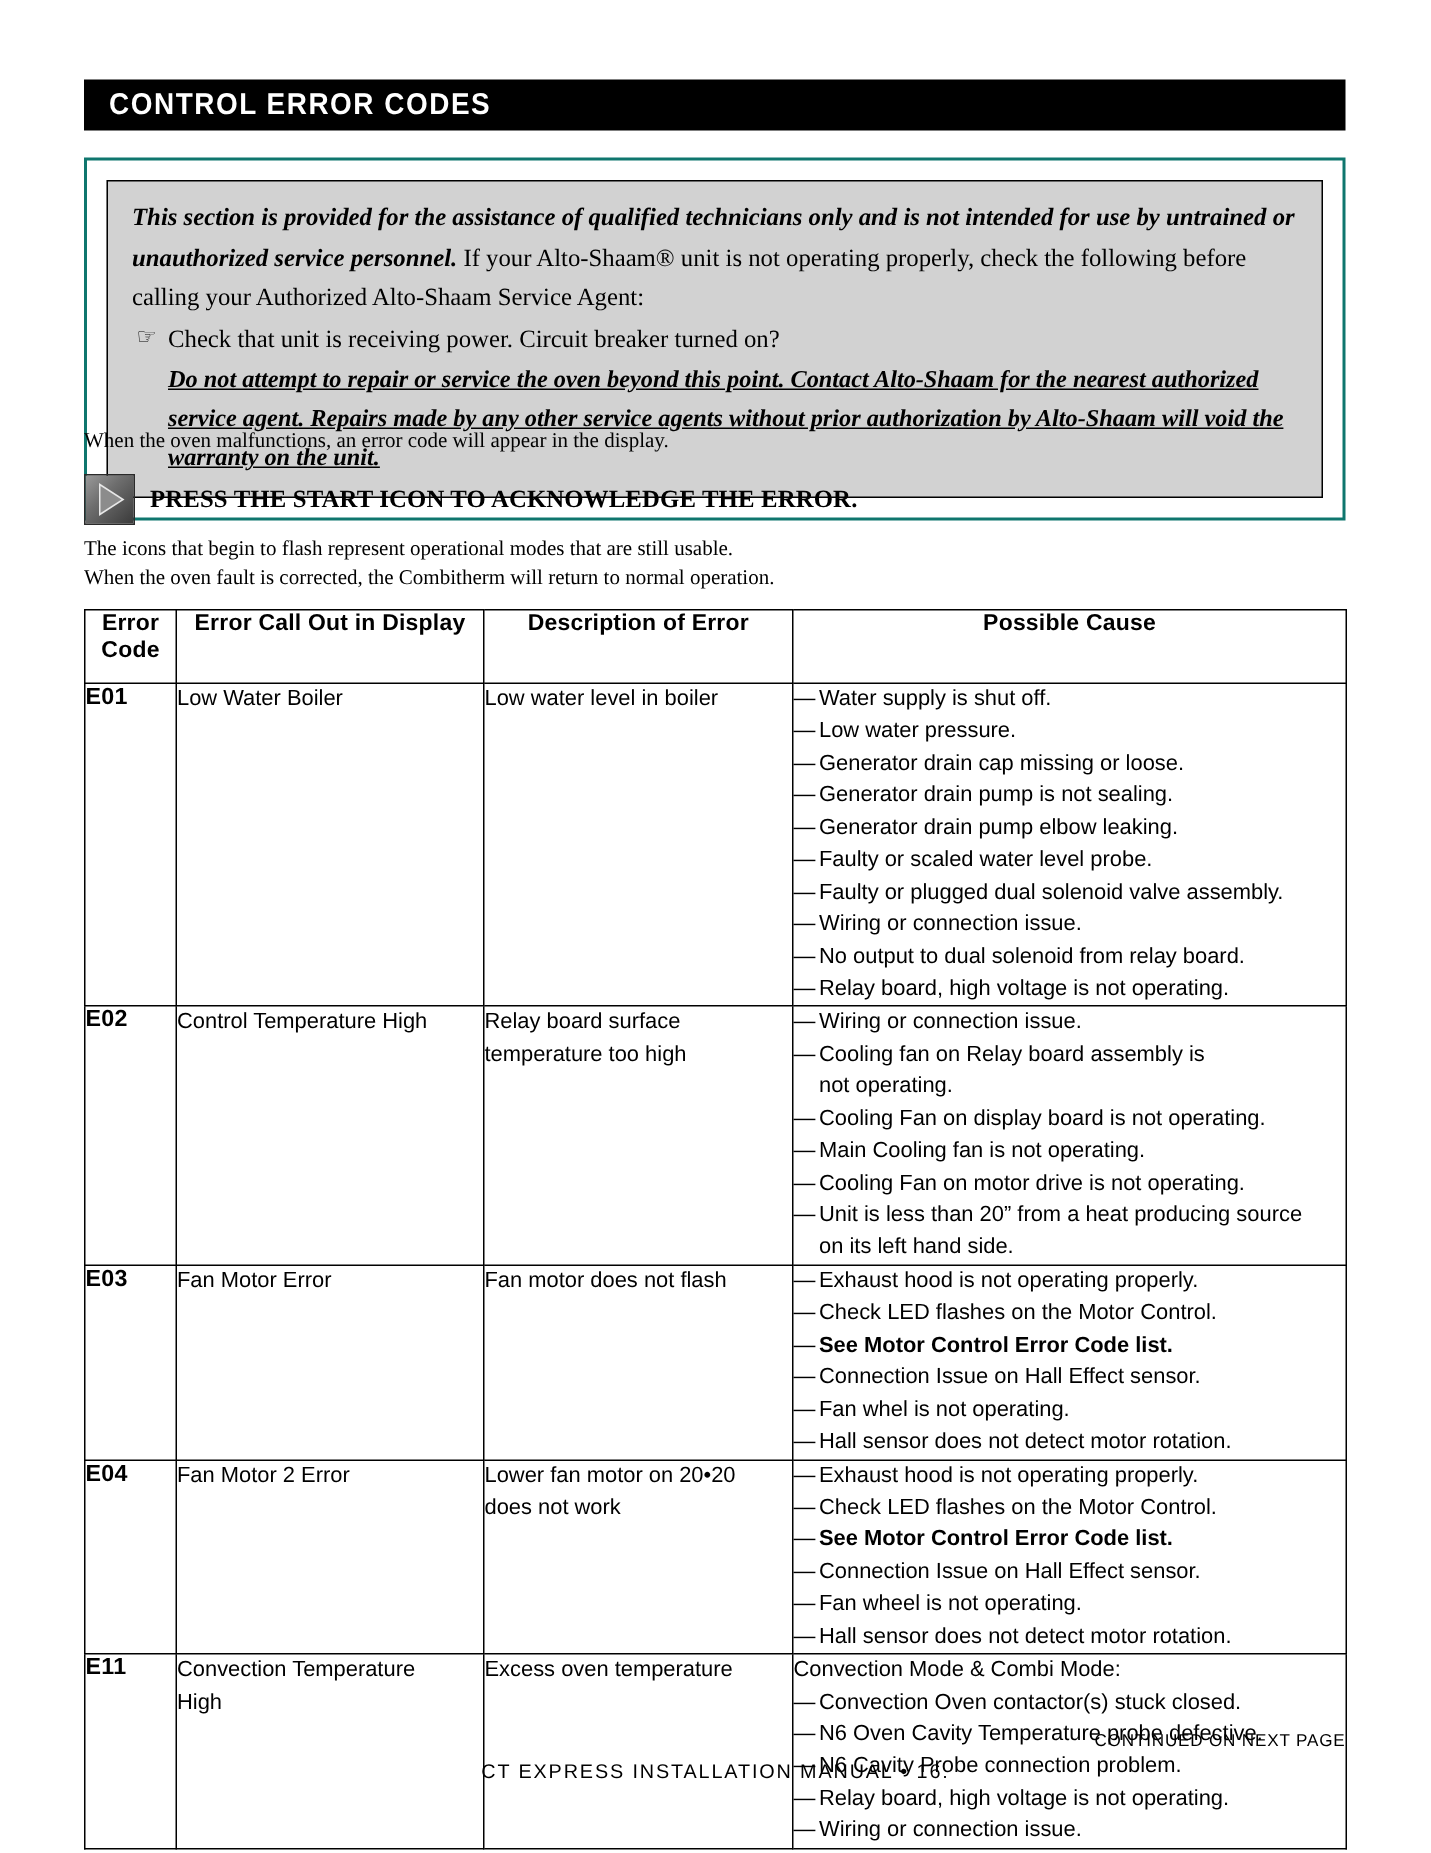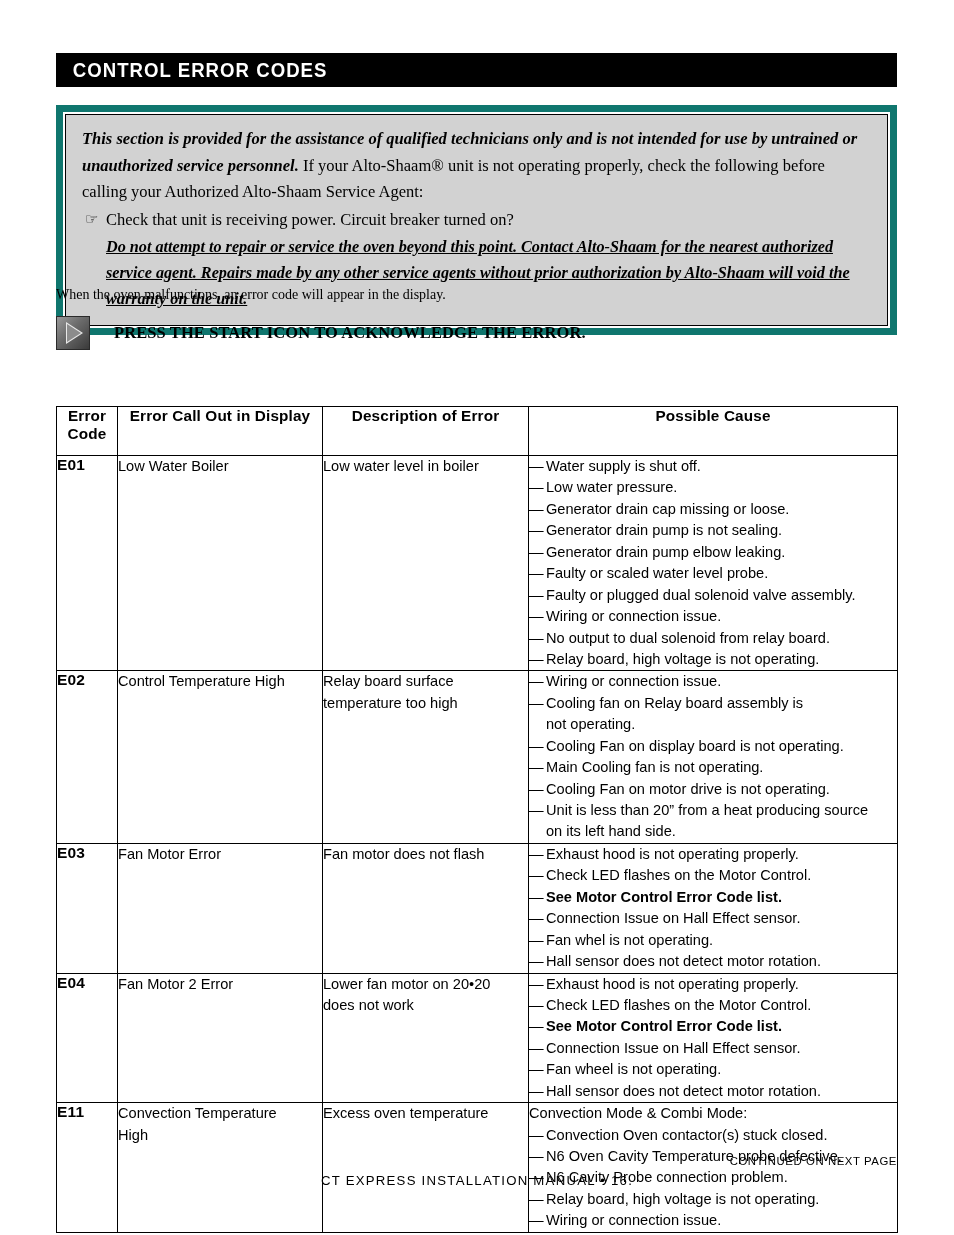--- a/index.html
+++ b/index.html
@@ -51,10 +51,10 @@
     left: 56px;
     top: 105px;
     width: 841px;
-    border: 7px solid #0f766e;
+    border: 2px solid #0f766e;
     background: #ffffff;
     box-sizing: border-box;
-    padding: 2px;
+    padding: 13px;
   }
   .warn-inner {
     border: 1px solid #000000;

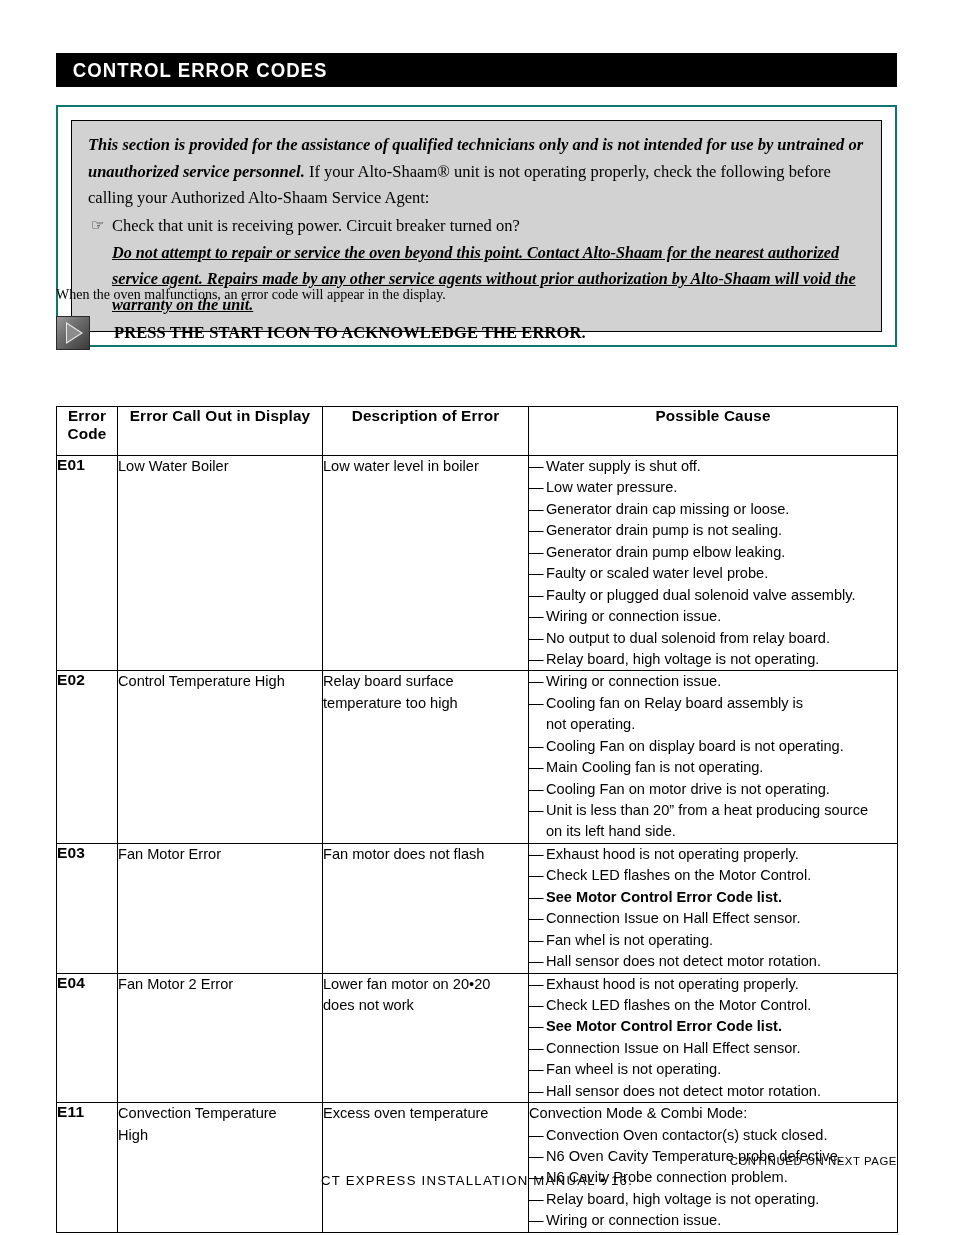--- a/index.html
+++ b/index.html
@@ -150,7 +150,7 @@
     font-weight: bold;
     font-size: 16.5px;
     letter-spacing: 0.1px;
-    padding-left: 24px;
+    padding-left: 10px;
     text-align: right;
   }
 

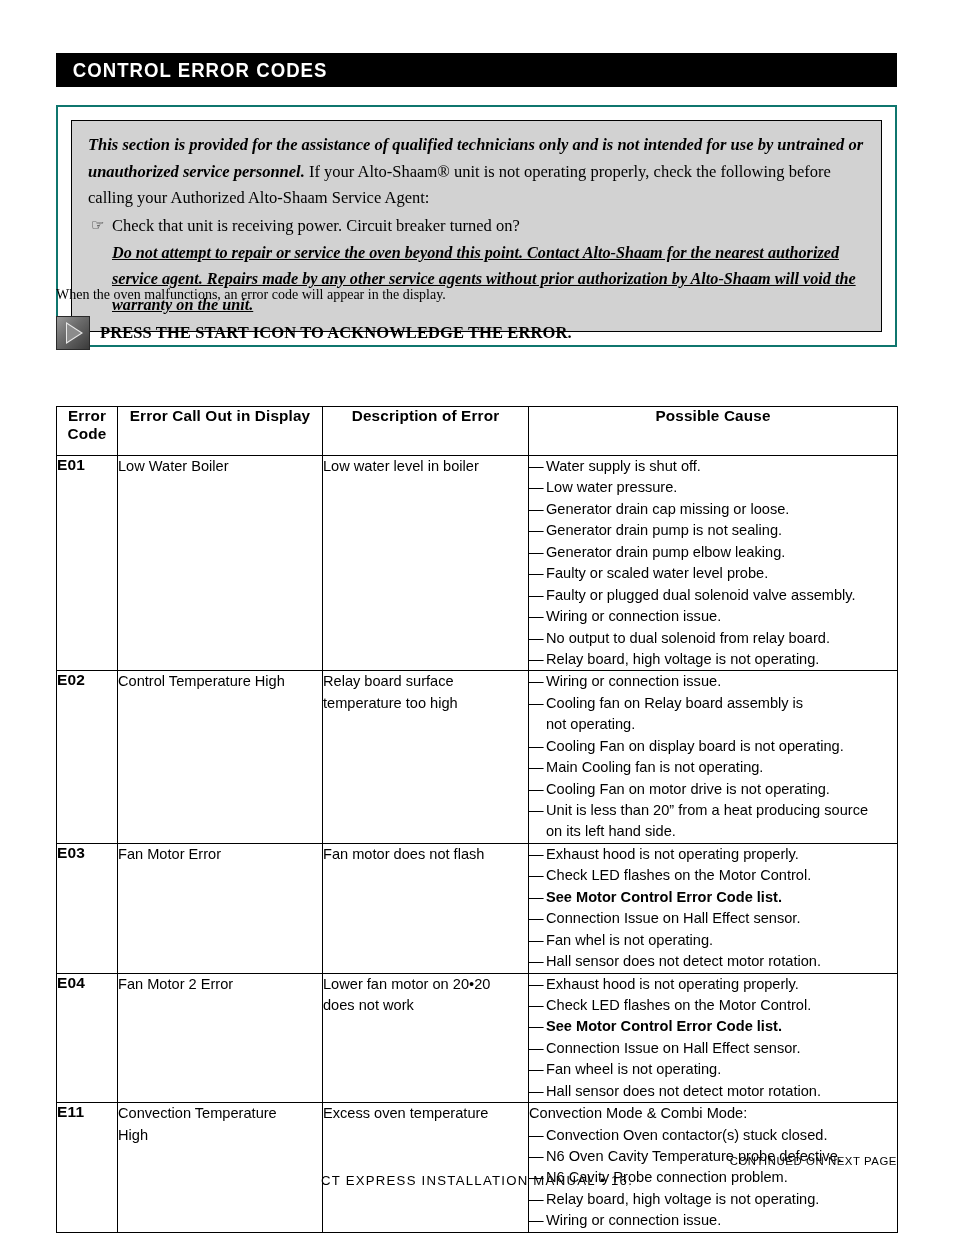--- a/index.html
+++ b/index.html
@@ -274,6 +274,10 @@
     <span class="press-text">PRESS THE START ICON TO ACKNOWLEDGE THE ERROR.</span>
   </div>
 
+  <div class="para" id="tail-lines">
+    <div>The icons that begin to flash represent operational modes that are still usable.</div>
+    <div>When the oven fault is corrected, the Combitherm will return to normal operation.</div>
+  </div>
 
   <table class="tbl">
     <colgroup>

